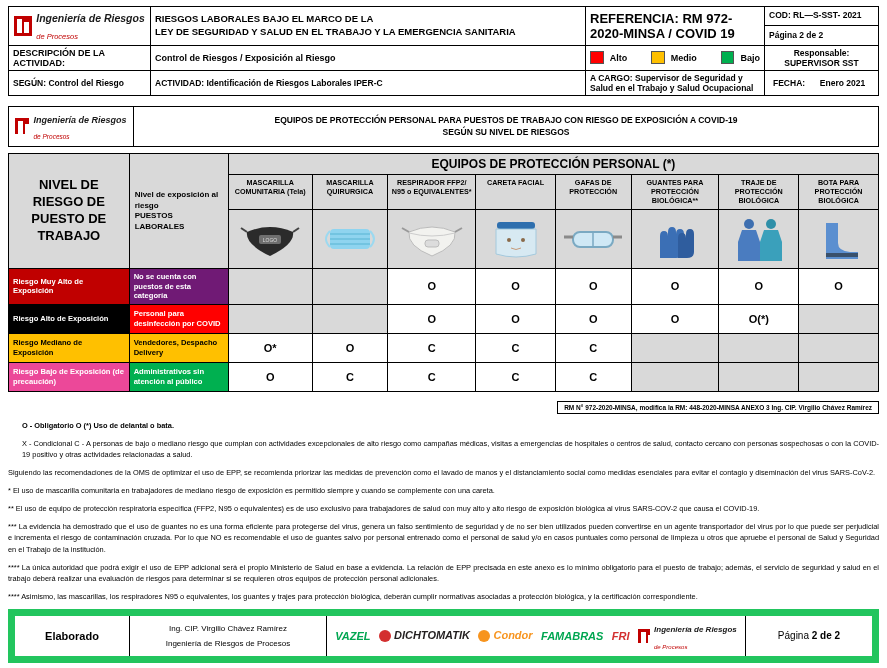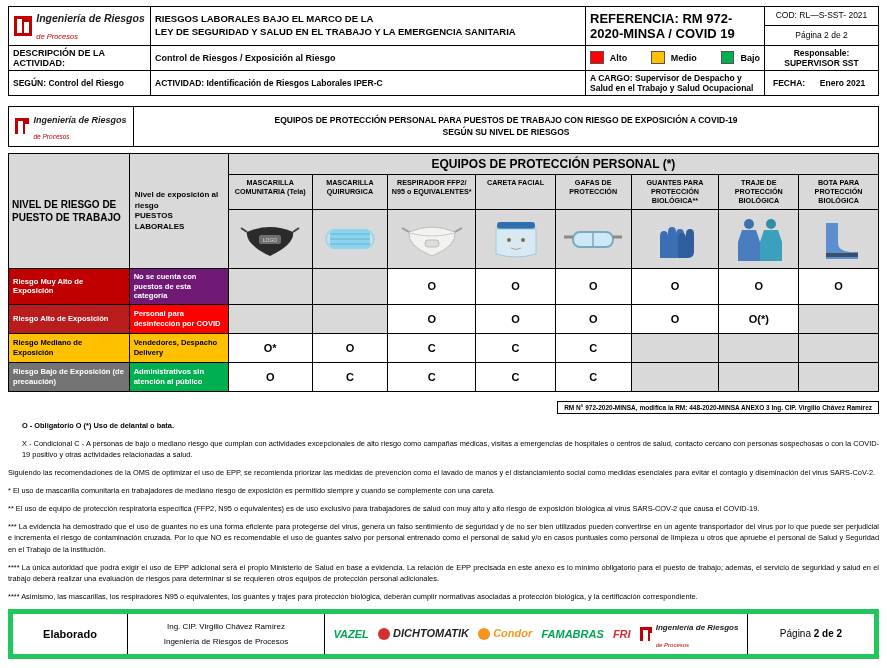--- a/index.html
+++ b/index.html
@@ -18,7 +18,7 @@
   .logo-txt .l2{font-size:7.5px;font-style:italic;color:#c00000;text-align:right;}
   .title-cell{font-size:9.5px;font-weight:bold;line-height:1.35;padding-left:6px;}
   .ref-cell{width:170px;font-size:13px;font-weight:bold;text-align:left;}
-  .cod-cell{width:105px;font-size:8.5px;font-weight:normal;text-align:center;line-height:1.4;}
+  .cod-cell{width:105px;font-size:8.5px;font-weight:bold;line-height:1.4;}
   .desc-lbl{font-size:9px;font-weight:bold;width:152px;}
   .desc-val{font-size:9px;font-weight:bold;}
   .legend{display:flex;align-items:center;gap:6px;font-size:9px;font-weight:bold;}

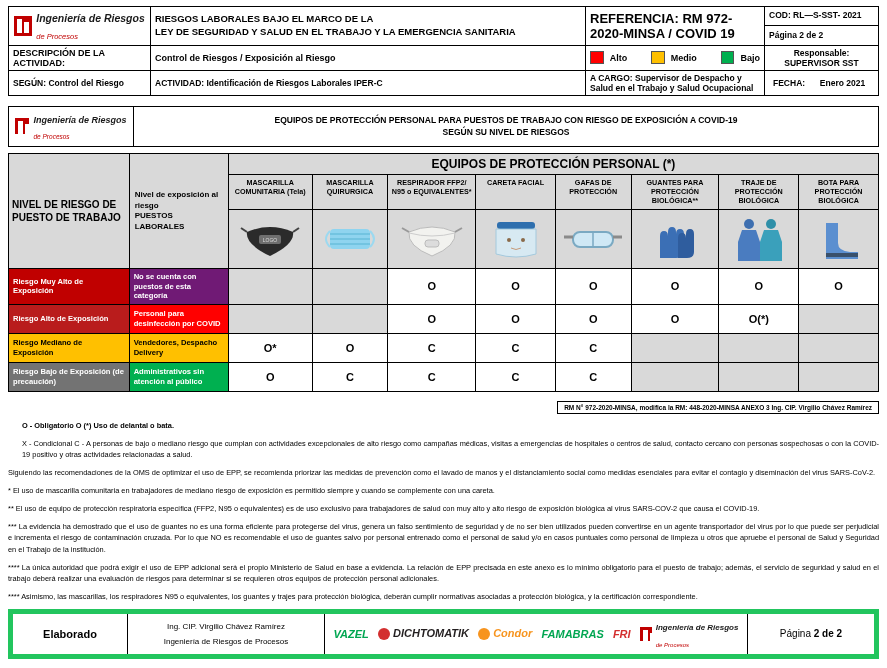--- a/index.html
+++ b/index.html
@@ -107,7 +107,7 @@
     <tr>
       <td class="small-b">SEGÚN: Control del Riesgo</td>
       <td class="small-b">ACTIVIDAD: Identificación de Riesgos Laborales IPER-C</td>
-      <td class="small-b">A CARGO: Supervisor de  Despacho y Salud en el Trabajo y Salud Ocupacional</td>
+      <td class="small-b">A CARGO: Supervisor de  Seguridad y Salud en el Trabajo y Salud Ocupacional</td>
       <td>
         <table style="width:100%;border:0">
           <tbody>

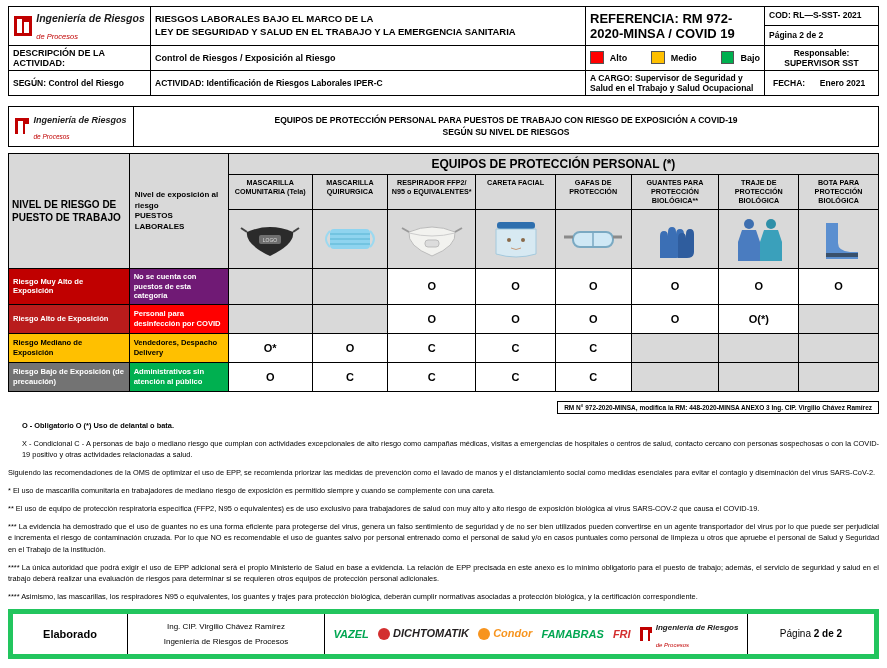--- a/index.html
+++ b/index.html
@@ -33,7 +33,7 @@
   .matrix td,.matrix th{border:1px solid #000;}
   .epp-title{font-size:12px;font-weight:bold;text-align:center;padding:3px;}
   .colhead{font-size:7.2px;font-weight:bold;text-align:center;line-height:1.25;padding:3px 1px;vertical-align:top;height:28px;}
-  .rowhead1{font-size:10px;font-weight:bold;line-height:1.3;padding:2px;}
+  .rowhead1{font-size:13px;font-weight:bold;text-align:center;line-height:1.3;padding:2px;}
   .rowhead2{font-size:8px;font-weight:bold;text-align:left;line-height:1.3;padding:2px 4px;}
   .cell{text-align:center;font-size:11px;font-weight:bold;height:26px;}
   .gray{background:#d9d9d9;}

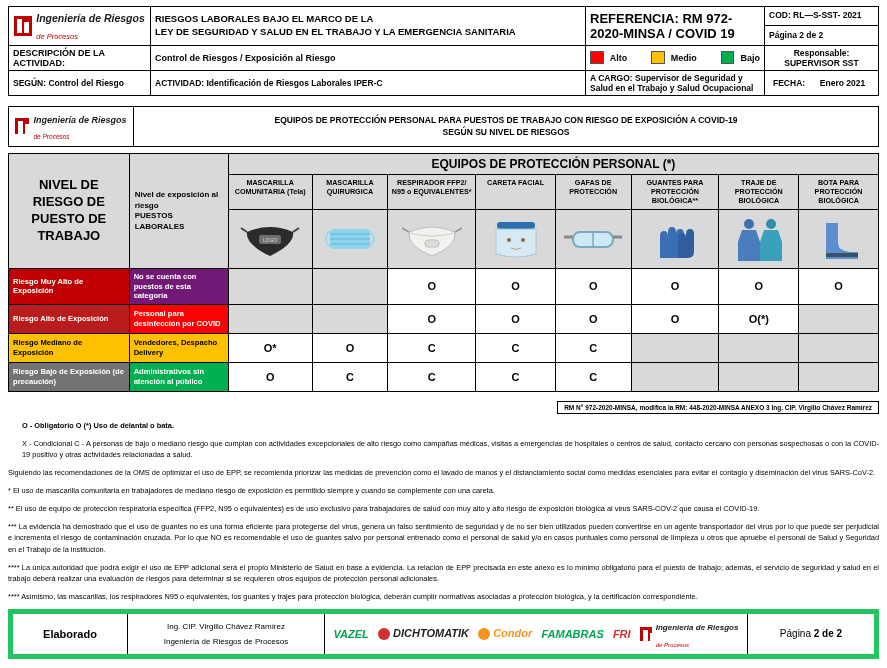--- a/index.html
+++ b/index.html
@@ -280,7 +280,7 @@
     </tr>
 
     <tr>
-      <td class="lvl" style="background:#b91c1c;color:#ffffff">Riesgo Alto de Exposición</td>
+      <td class="lvl" style="background:#000000;color:#ffffff">Riesgo Alto de Exposición</td>
       <td class="role" style="background:#ff0000;color:#ffffff">Personal para desinfección por COVID</td>
       <td class="cell gray"></td>
       <td class="cell gray"></td>

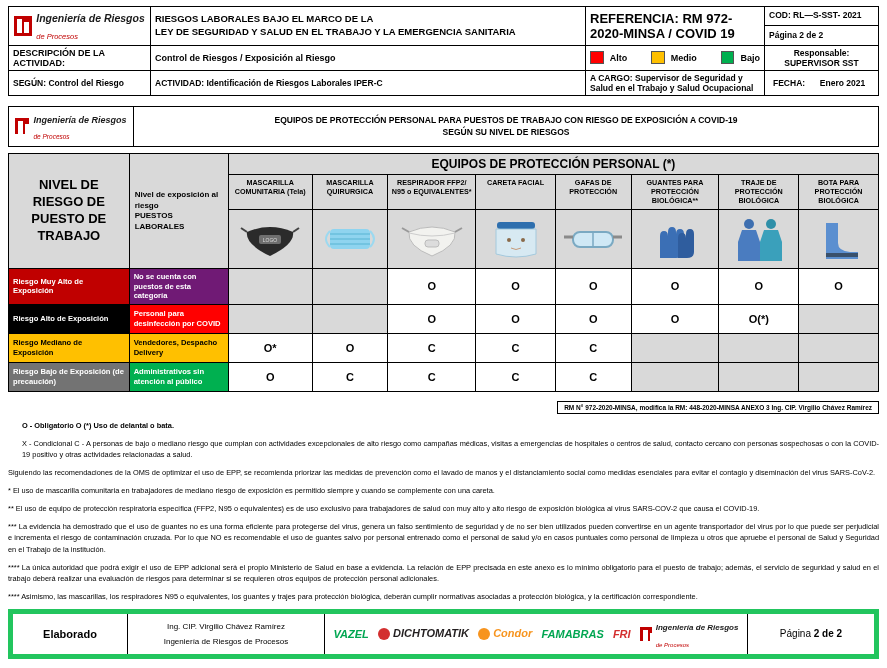--- a/index.html
+++ b/index.html
@@ -306,7 +306,7 @@
     </tr>
 
     <tr>
-      <td class="lvl" style="background:#737373;color:#ffffff">Riesgo Bajo de Exposición (de precaución)</td>
+      <td class="lvl" style="background:#ec4899;color:#ffffff">Riesgo Bajo de Exposición (de precaución)</td>
       <td class="role" style="background:#00b050;color:#ffffff">Administrativos sin atención al público</td>
       <td class="cell">O</td>
       <td class="cell">C</td>

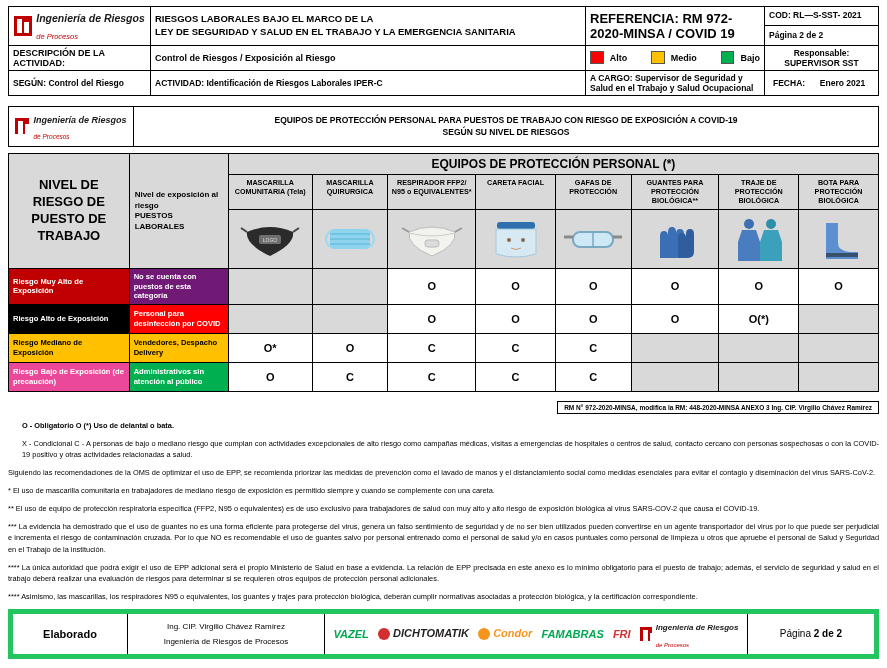--- a/index.html
+++ b/index.html
@@ -47,7 +47,7 @@
   .notes{width:871px;margin-top:6px;font-size:7.4px;line-height:1.5;text-align:justify;}
   .notes p{margin:0 0 7px 0;}
   .notes .b{font-weight:bold;}
-  .footer{width:871px;margin-top:6px;border:5px solid #22c55e;table-layout:fixed;}
+  .footer{width:871px;margin-top:6px;border:7px solid #22c55e;table-layout:fixed;}
   .footer td{border:1px solid #000;vertical-align:middle;padding:3px;}
   .foot-lbl{width:108px;text-align:center;font-size:11px;font-weight:bold;}
   .foot-sign{width:190px;text-align:center;font-size:8px;line-height:1.9;}

